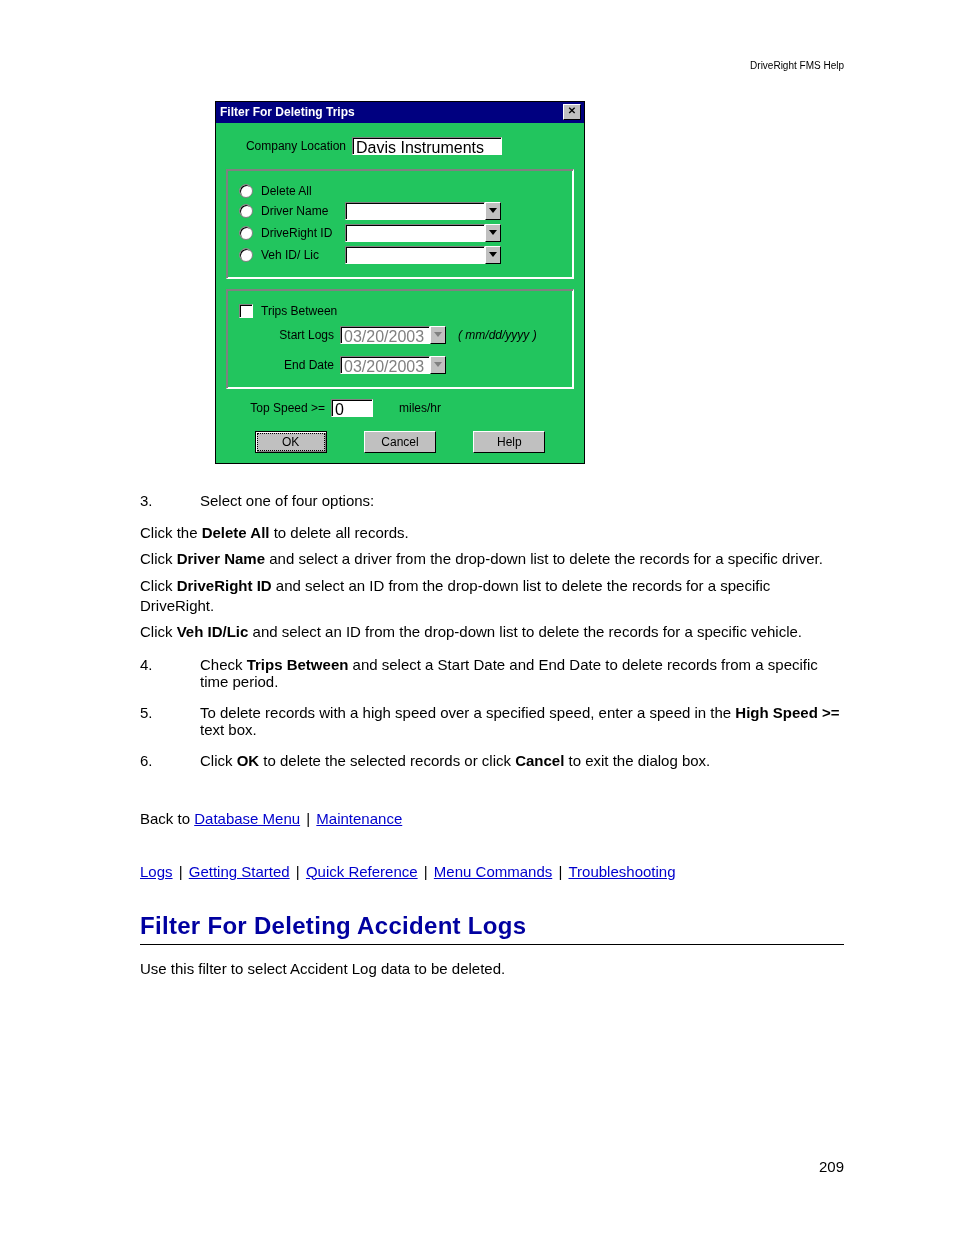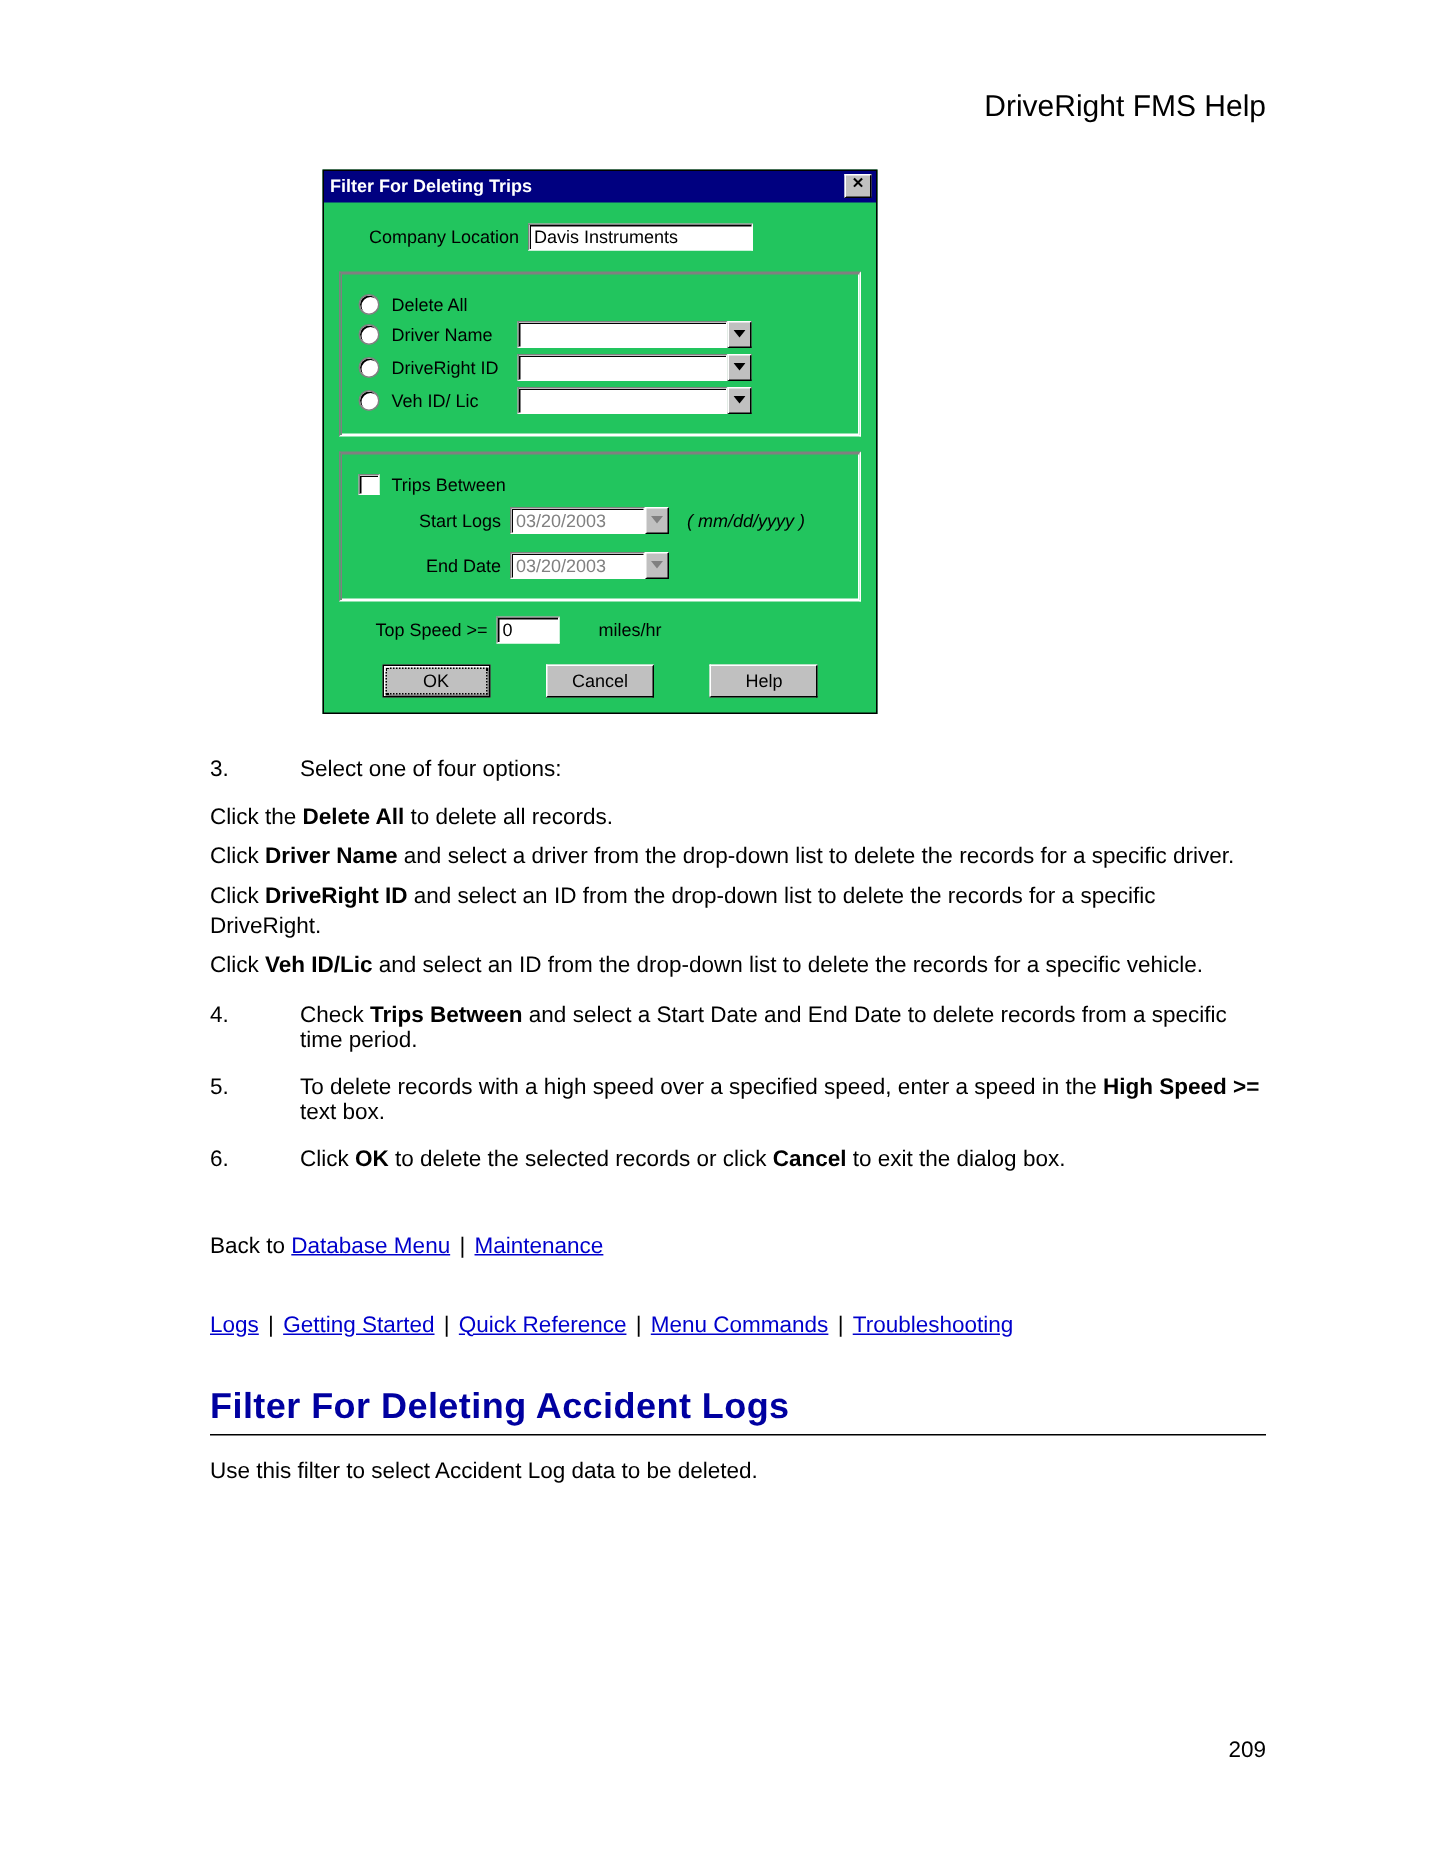--- a/index.html
+++ b/index.html
@@ -19,7 +19,7 @@
   }
   .header-right {
     text-align: right;
-    font-size: 20px;
+    font-size: 10px;
     margin-bottom: 30px;
   }
   .page-number {

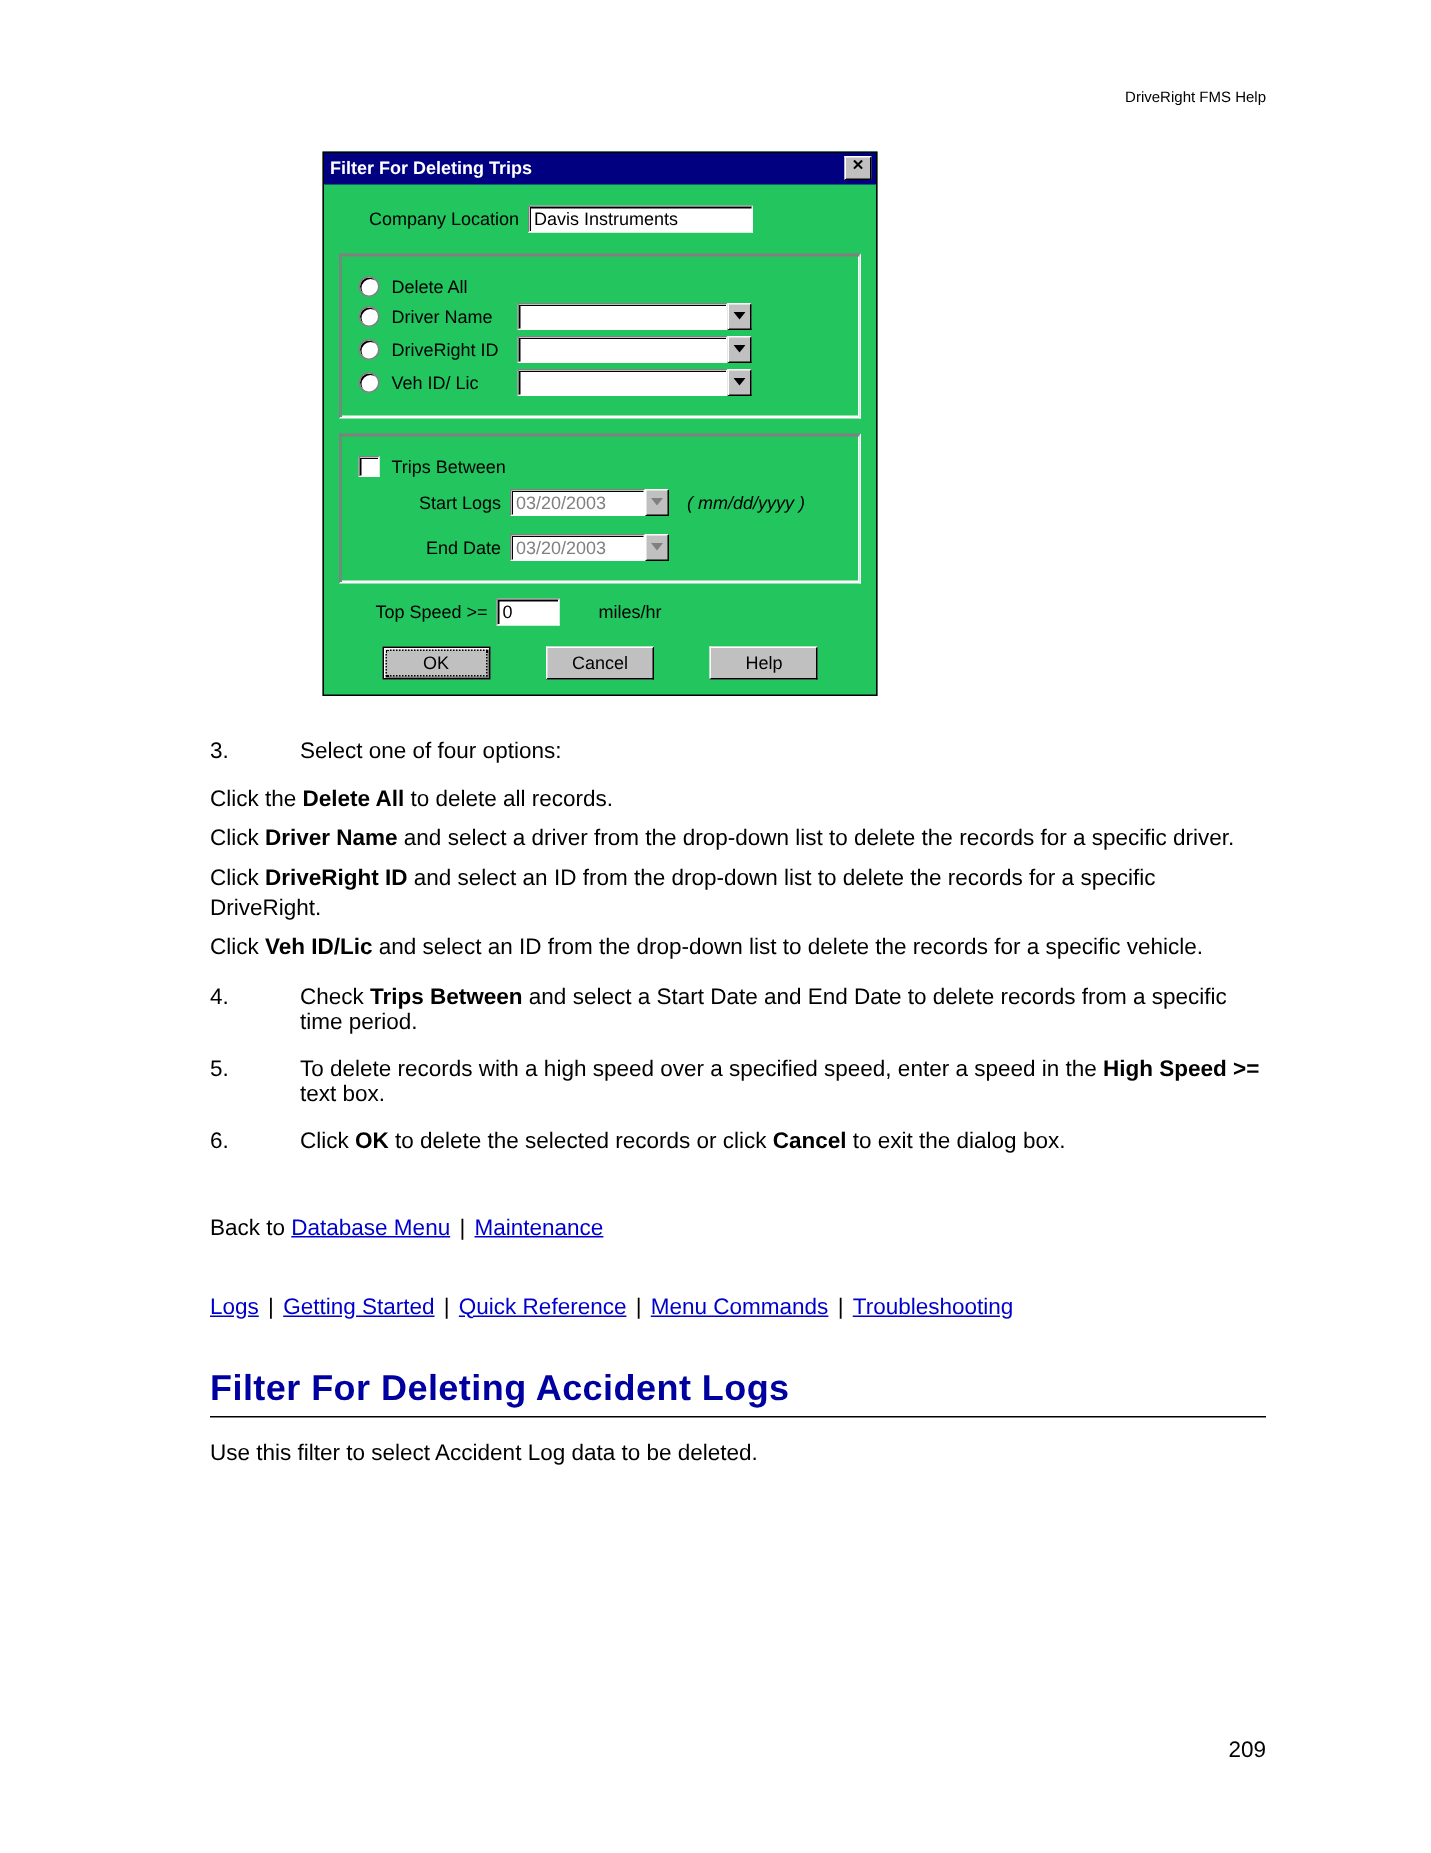--- a/index.html
+++ b/index.html
@@ -89,7 +89,7 @@
     height: 18px;
     box-sizing: border-box;
     padding: 1px 3px;
-    font-size: 12px;
+    font-size: 16px;
   }
   .company-field { width: 150px; }
   .combo {

